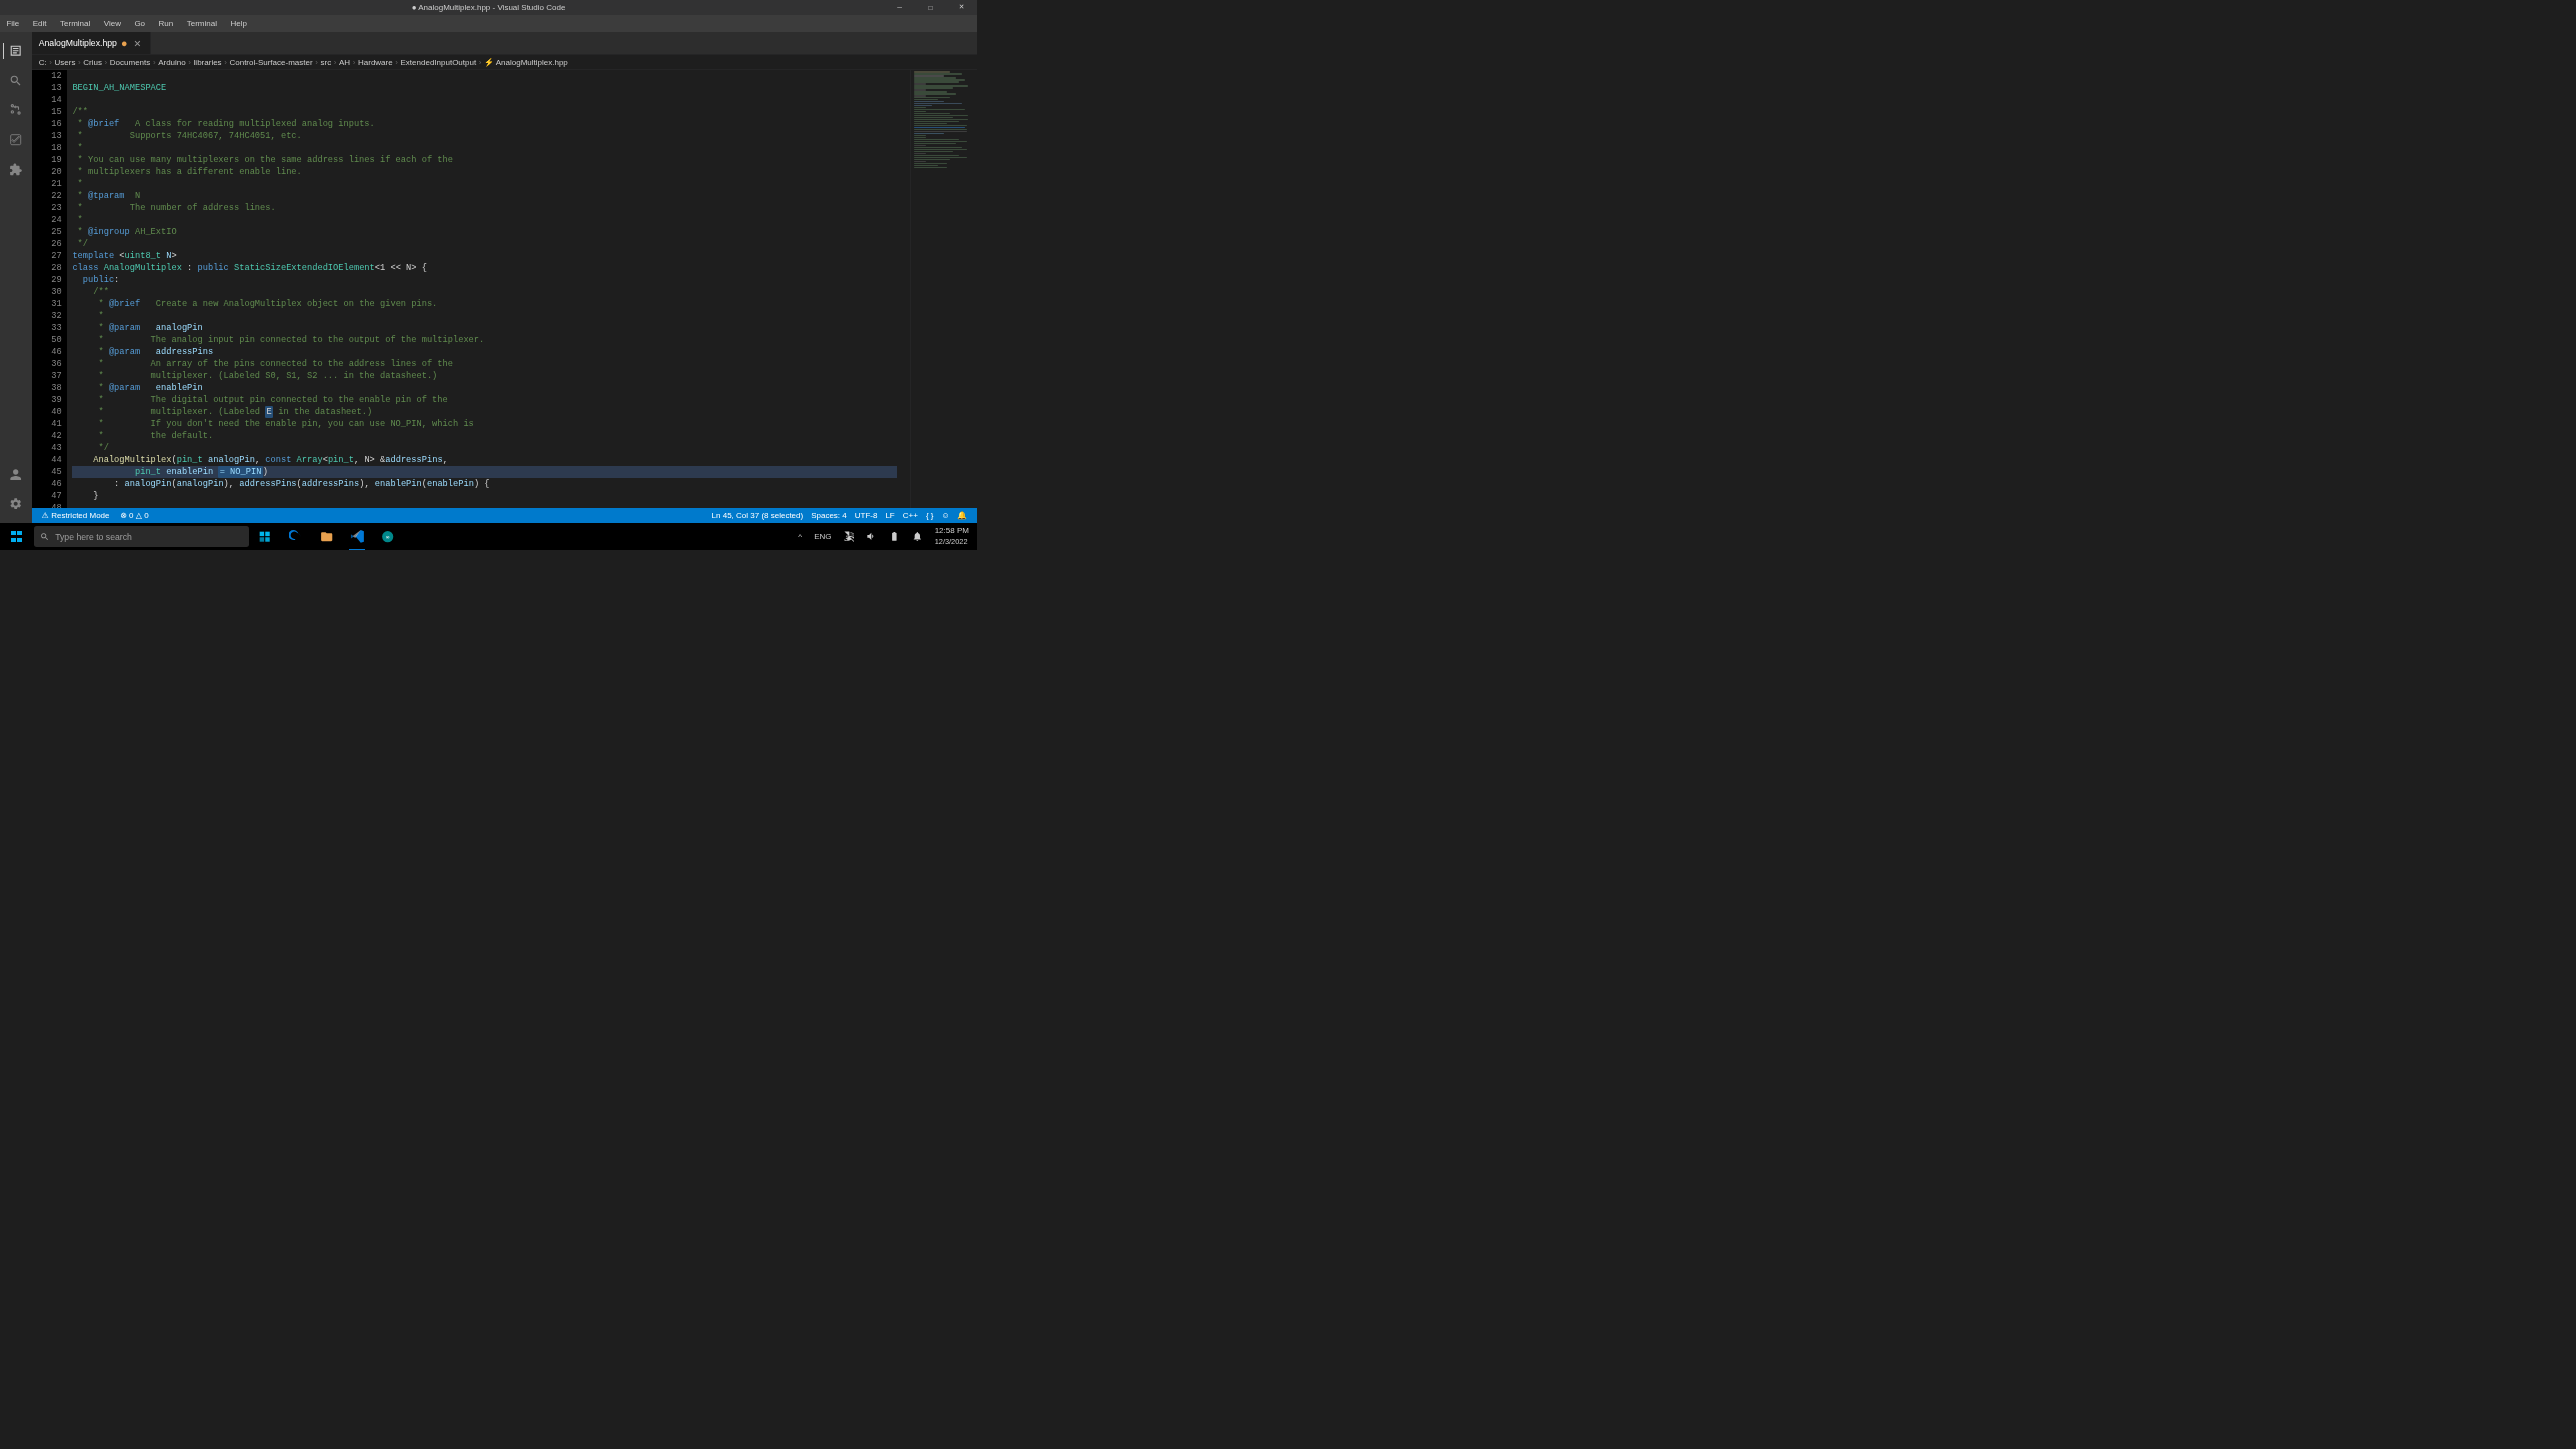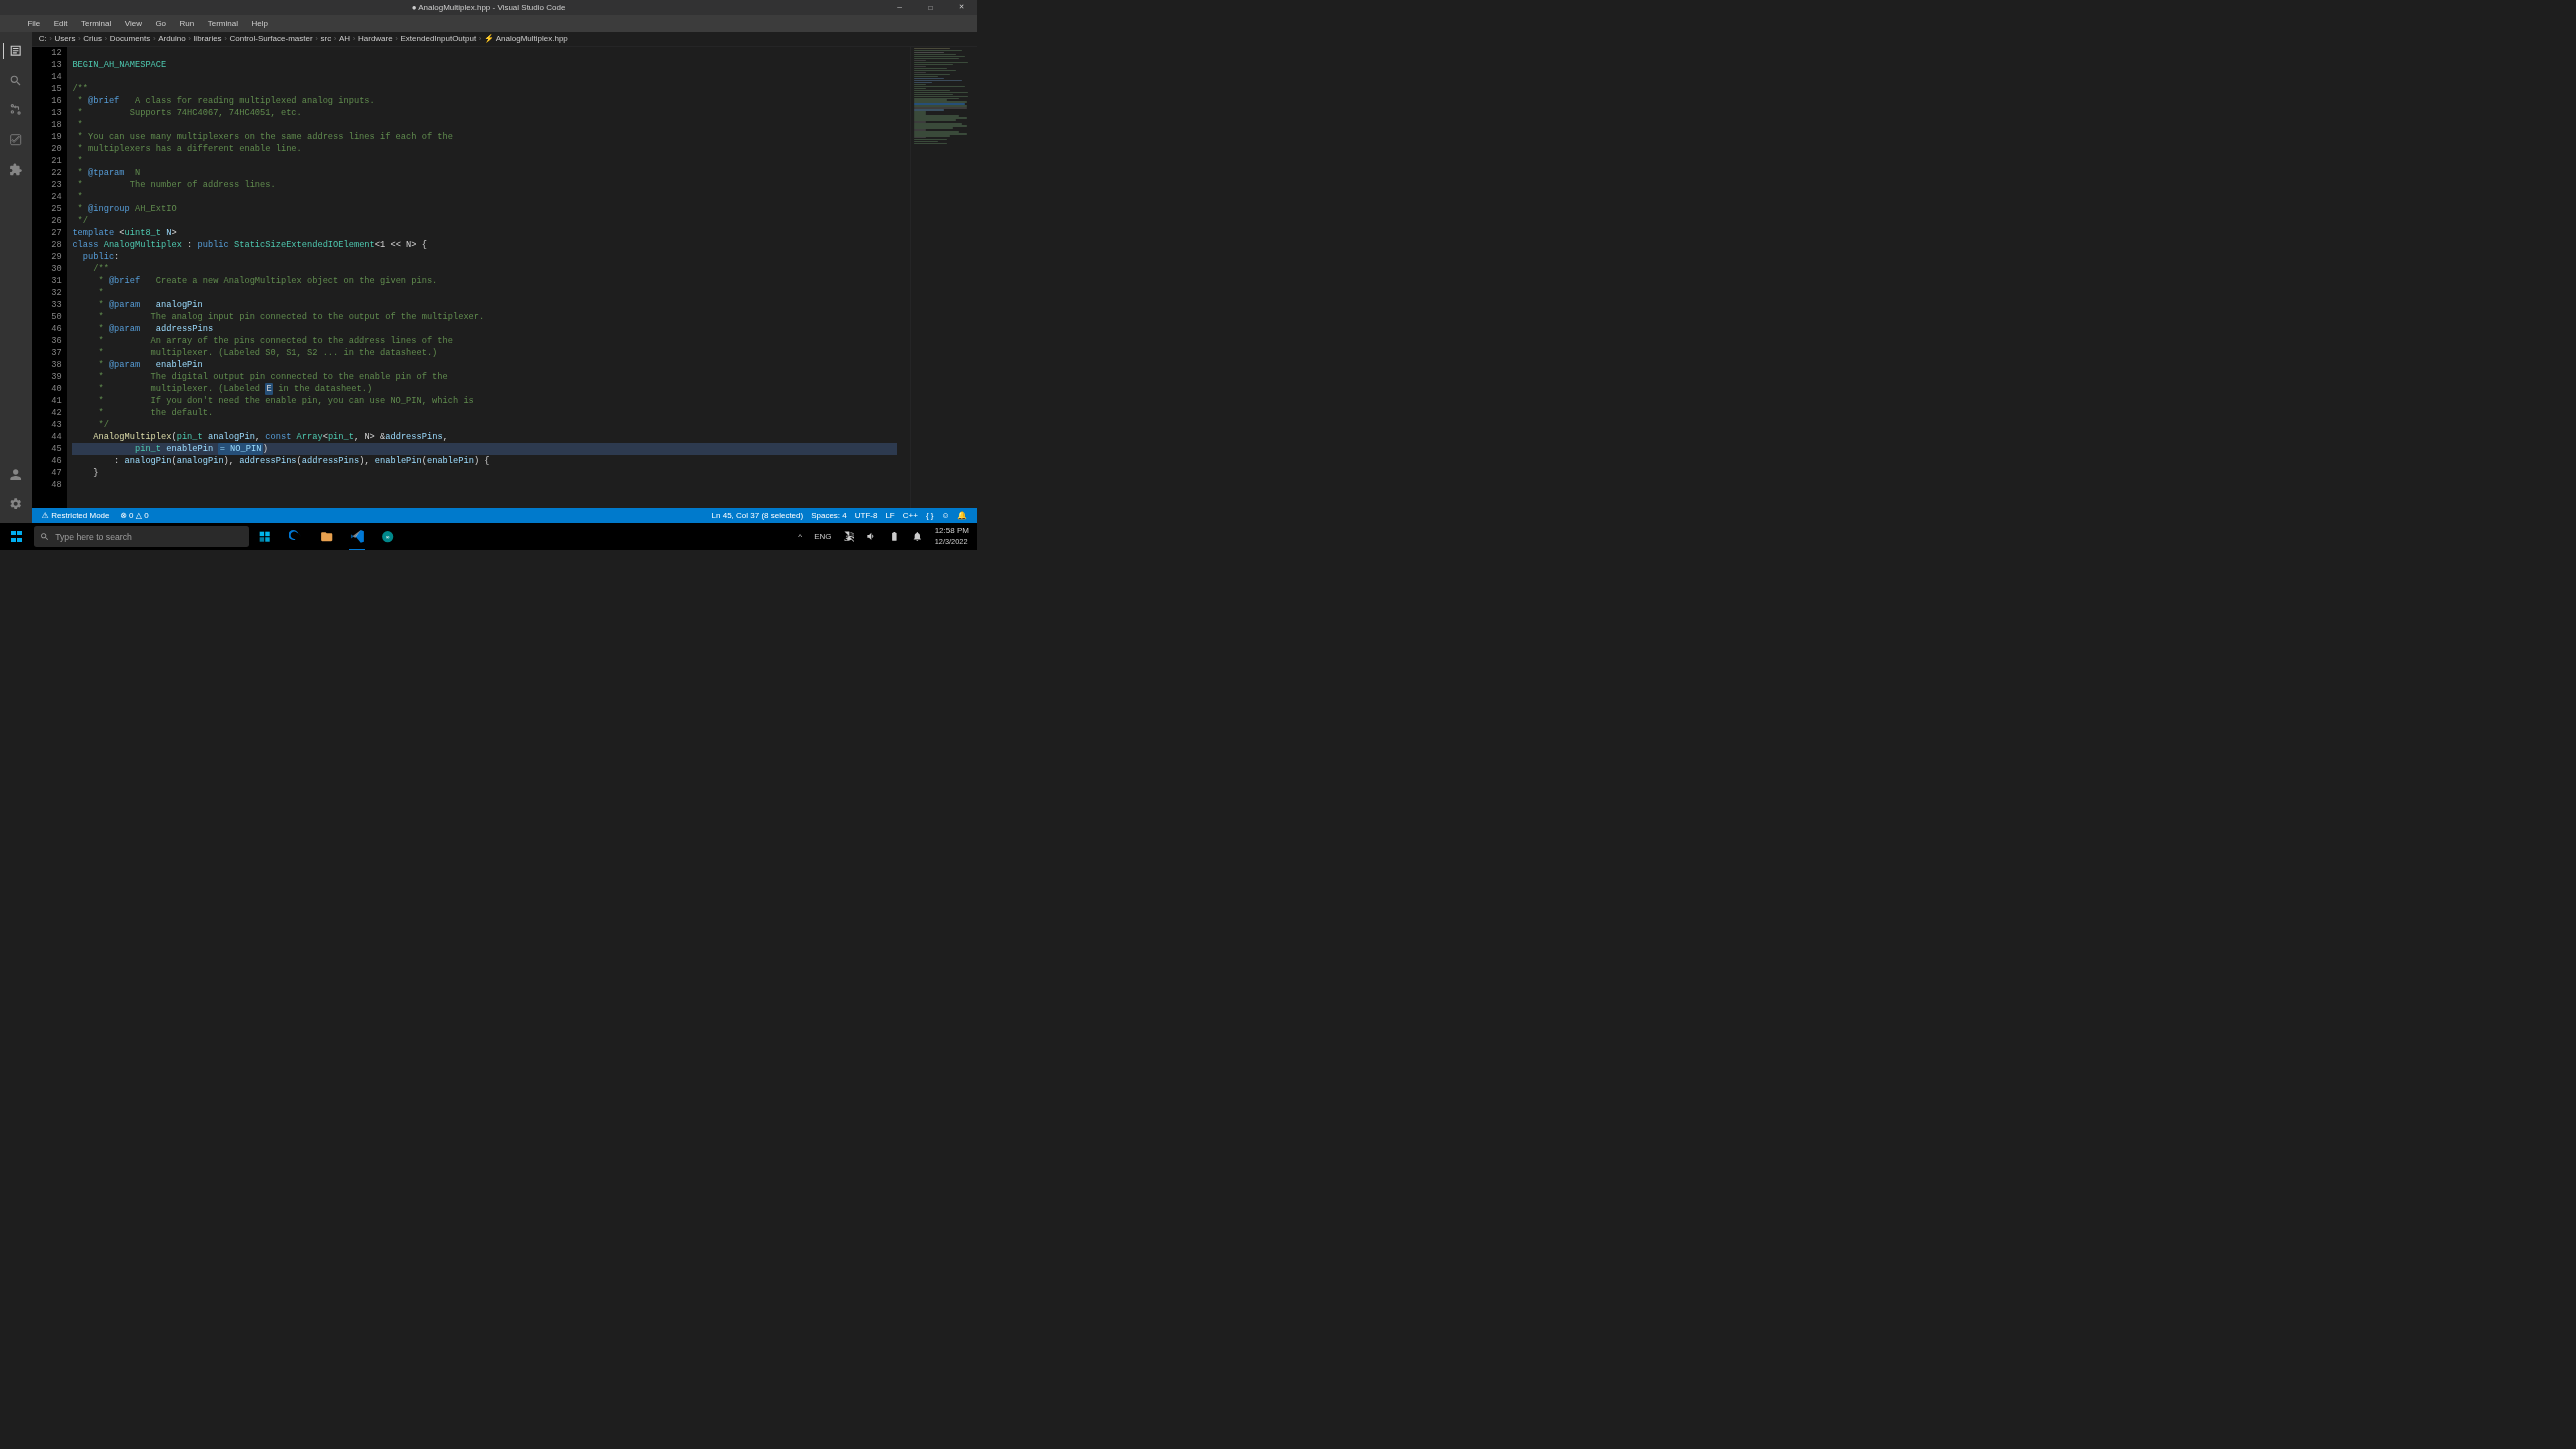--- a/index.html
+++ b/index.html
@@ -52,7 +52,7 @@
       height: 17px;
       display: flex;
       align-items: center;
-      padding: 0 22px;
+      padding: 0 1px;
       flex-shrink: 0;
       gap: 2.7px;
     }

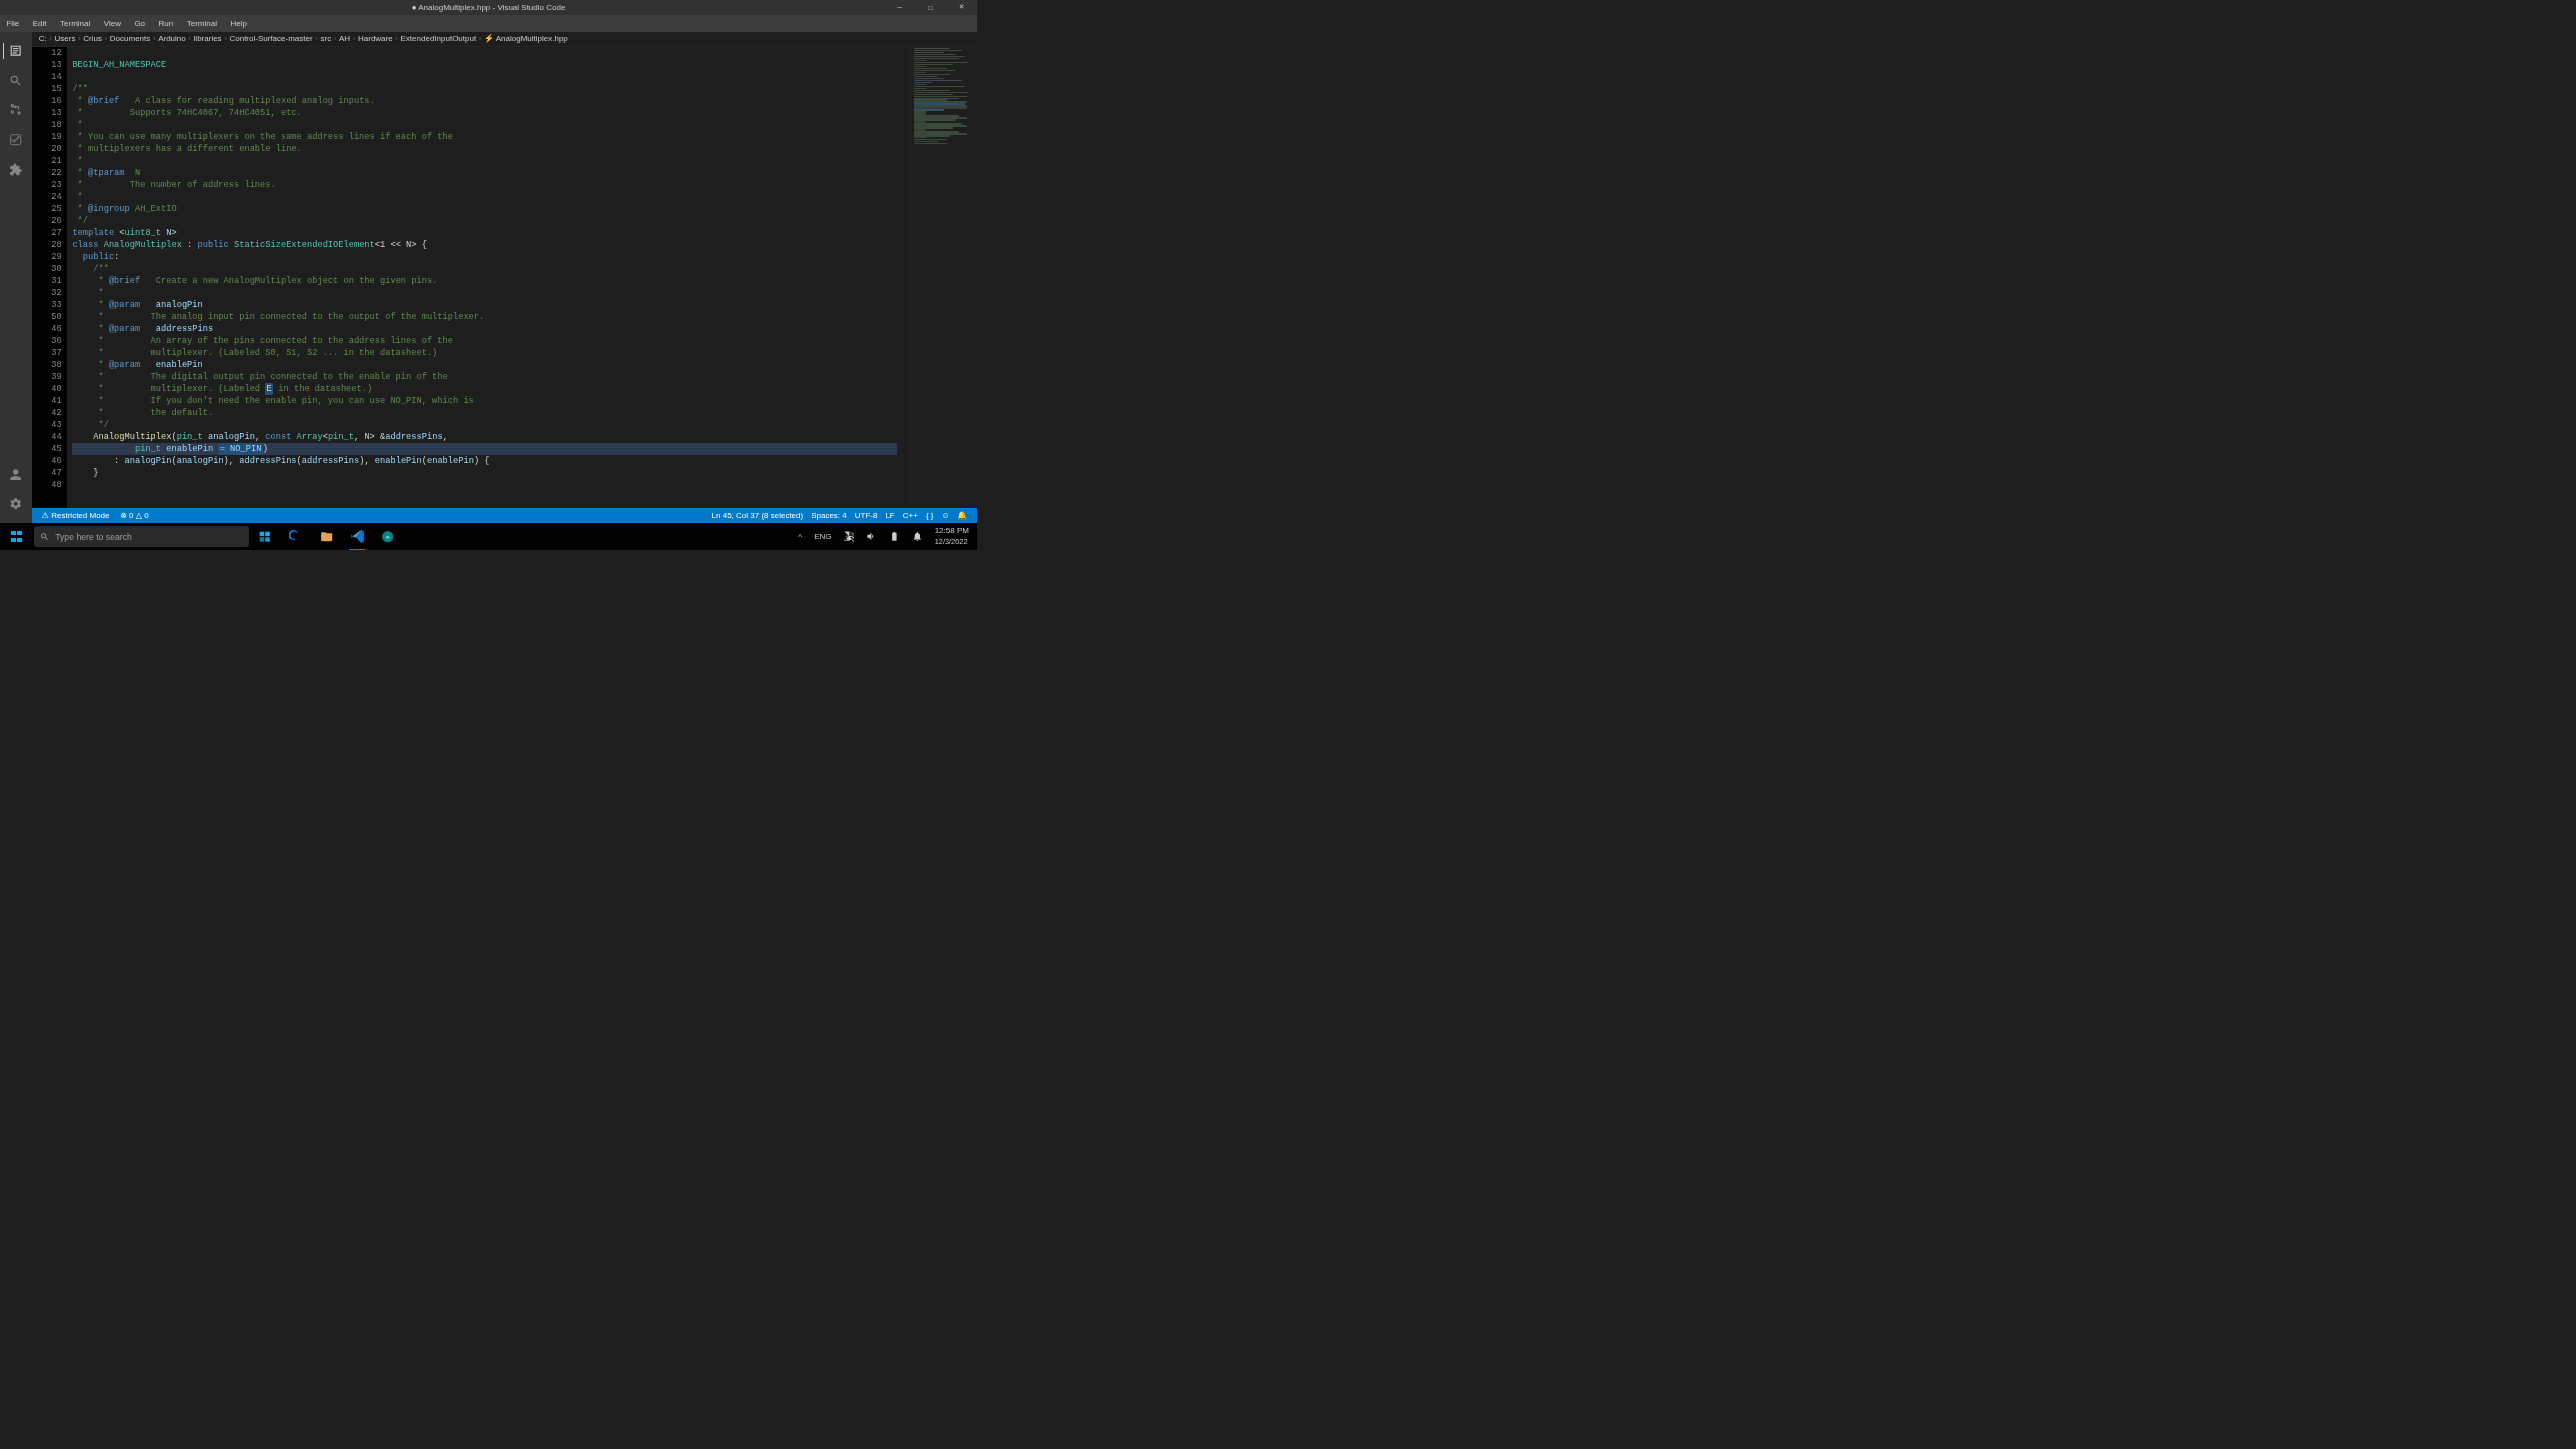--- a/index.html
+++ b/index.html
@@ -443,6 +443,13 @@
 
   <div id="editor-area">
 
+    <div id="tab-bar">
+      <div class="tab active">
+        <span>AnalogMultiplex.hpp</span>
+        <span class="tab-dot">●</span>
+        <span class="tab-close">✕</span>
+      </div>
+    </div>
 
     <div id="breadcrumb">
       <span class="breadcrumb-item">C:</span>

